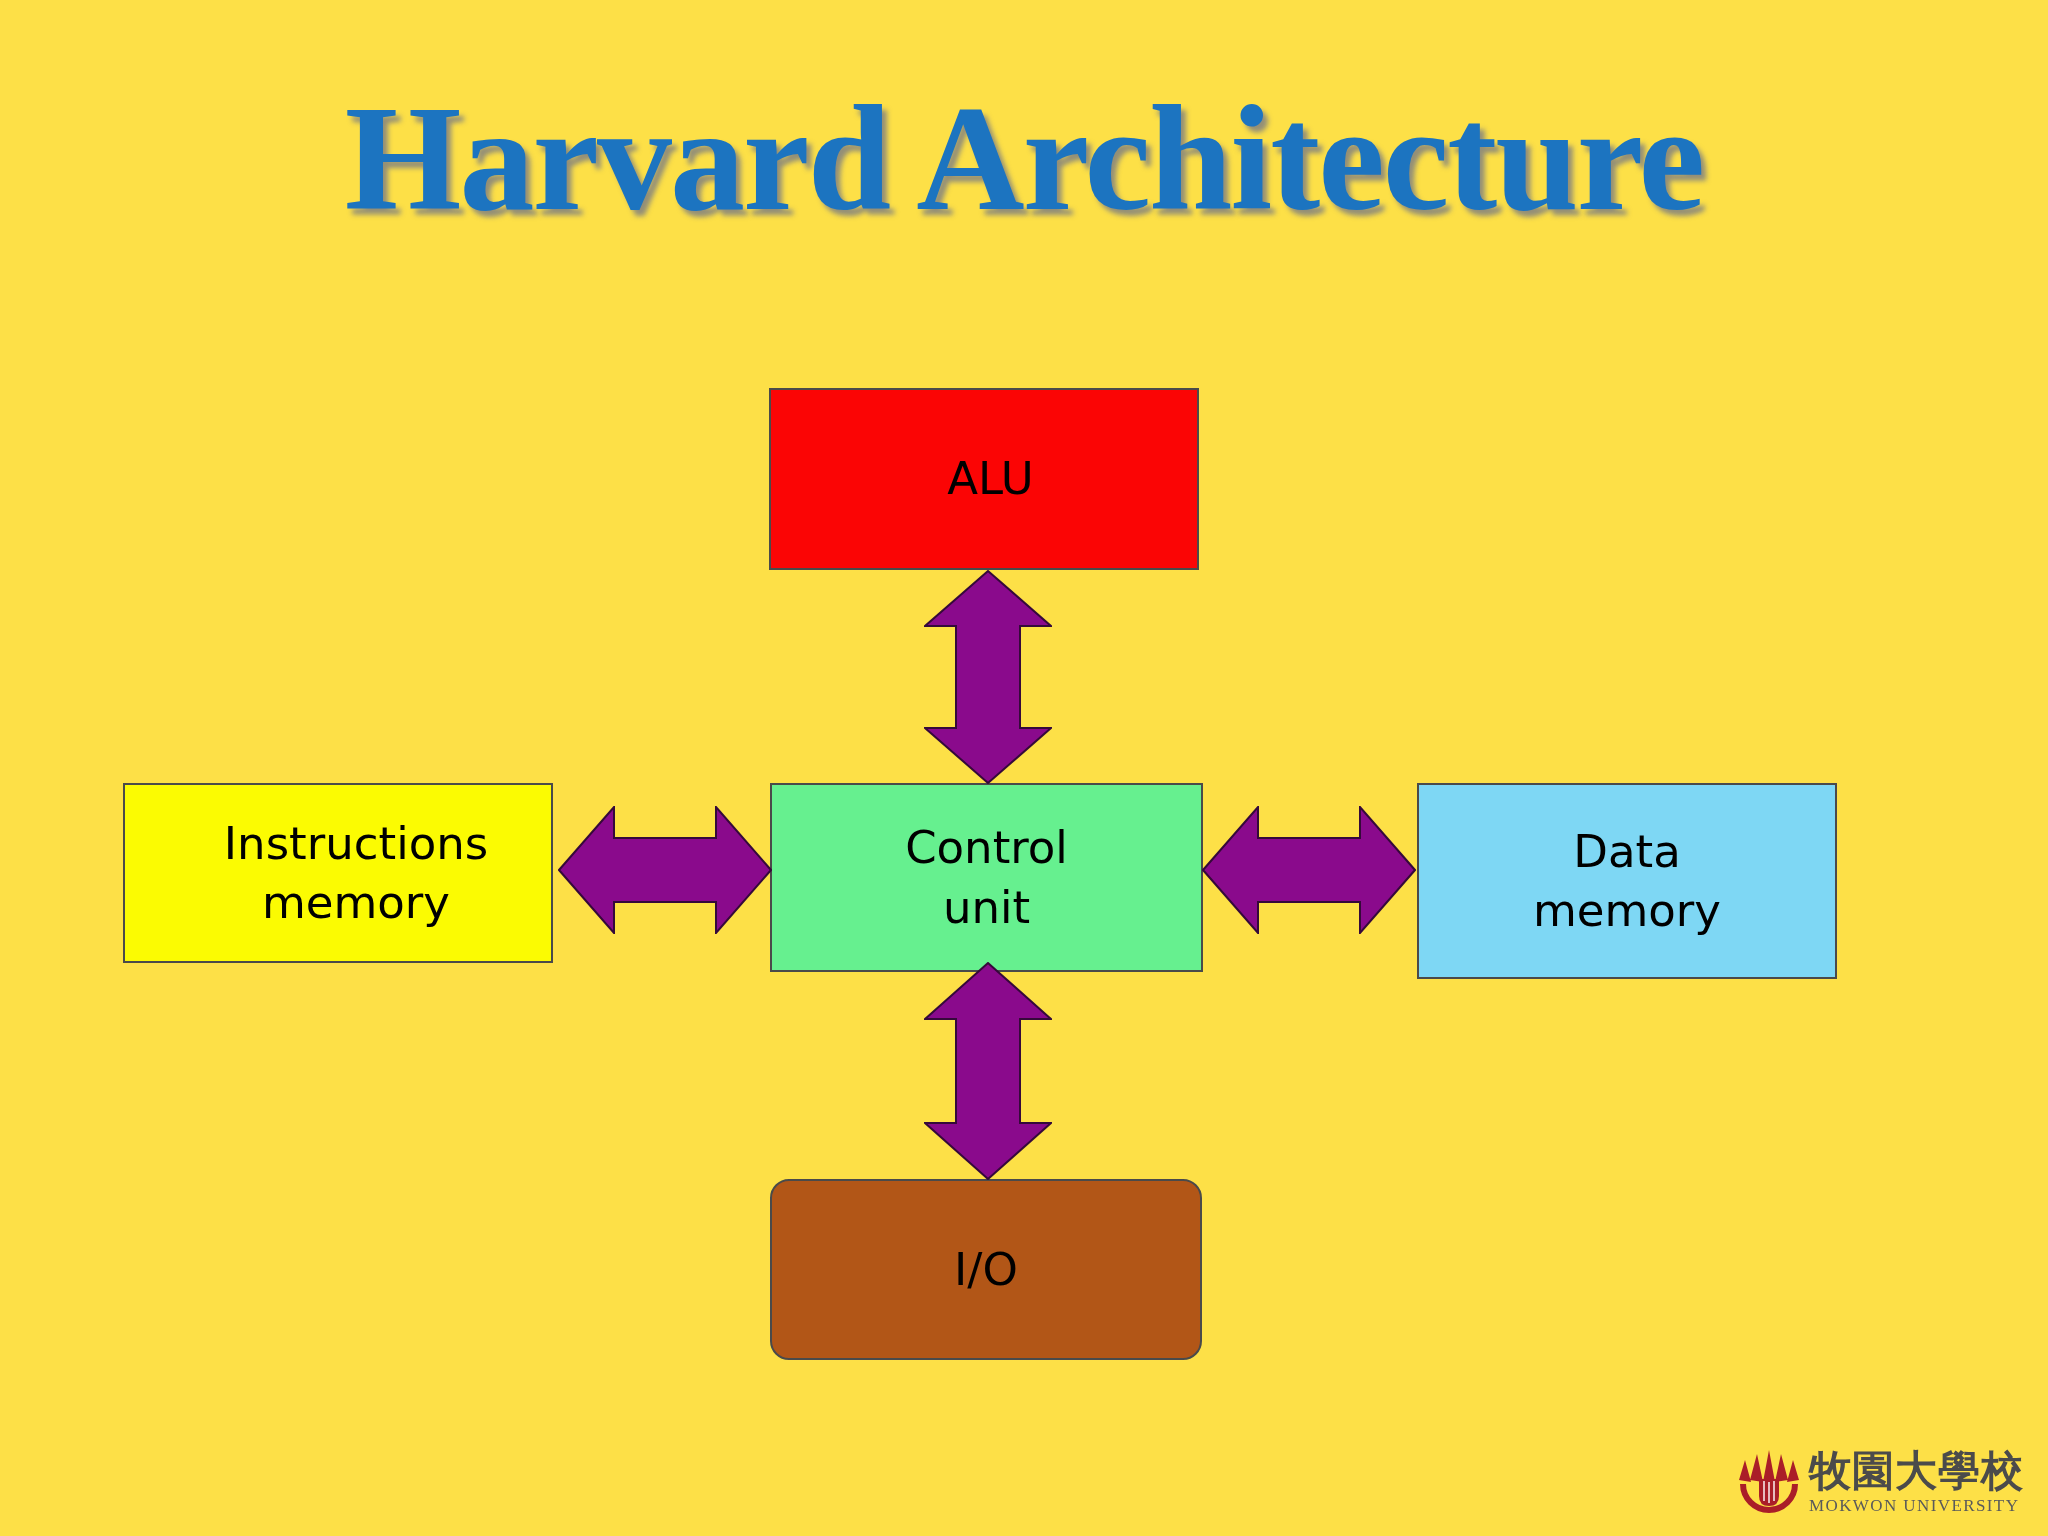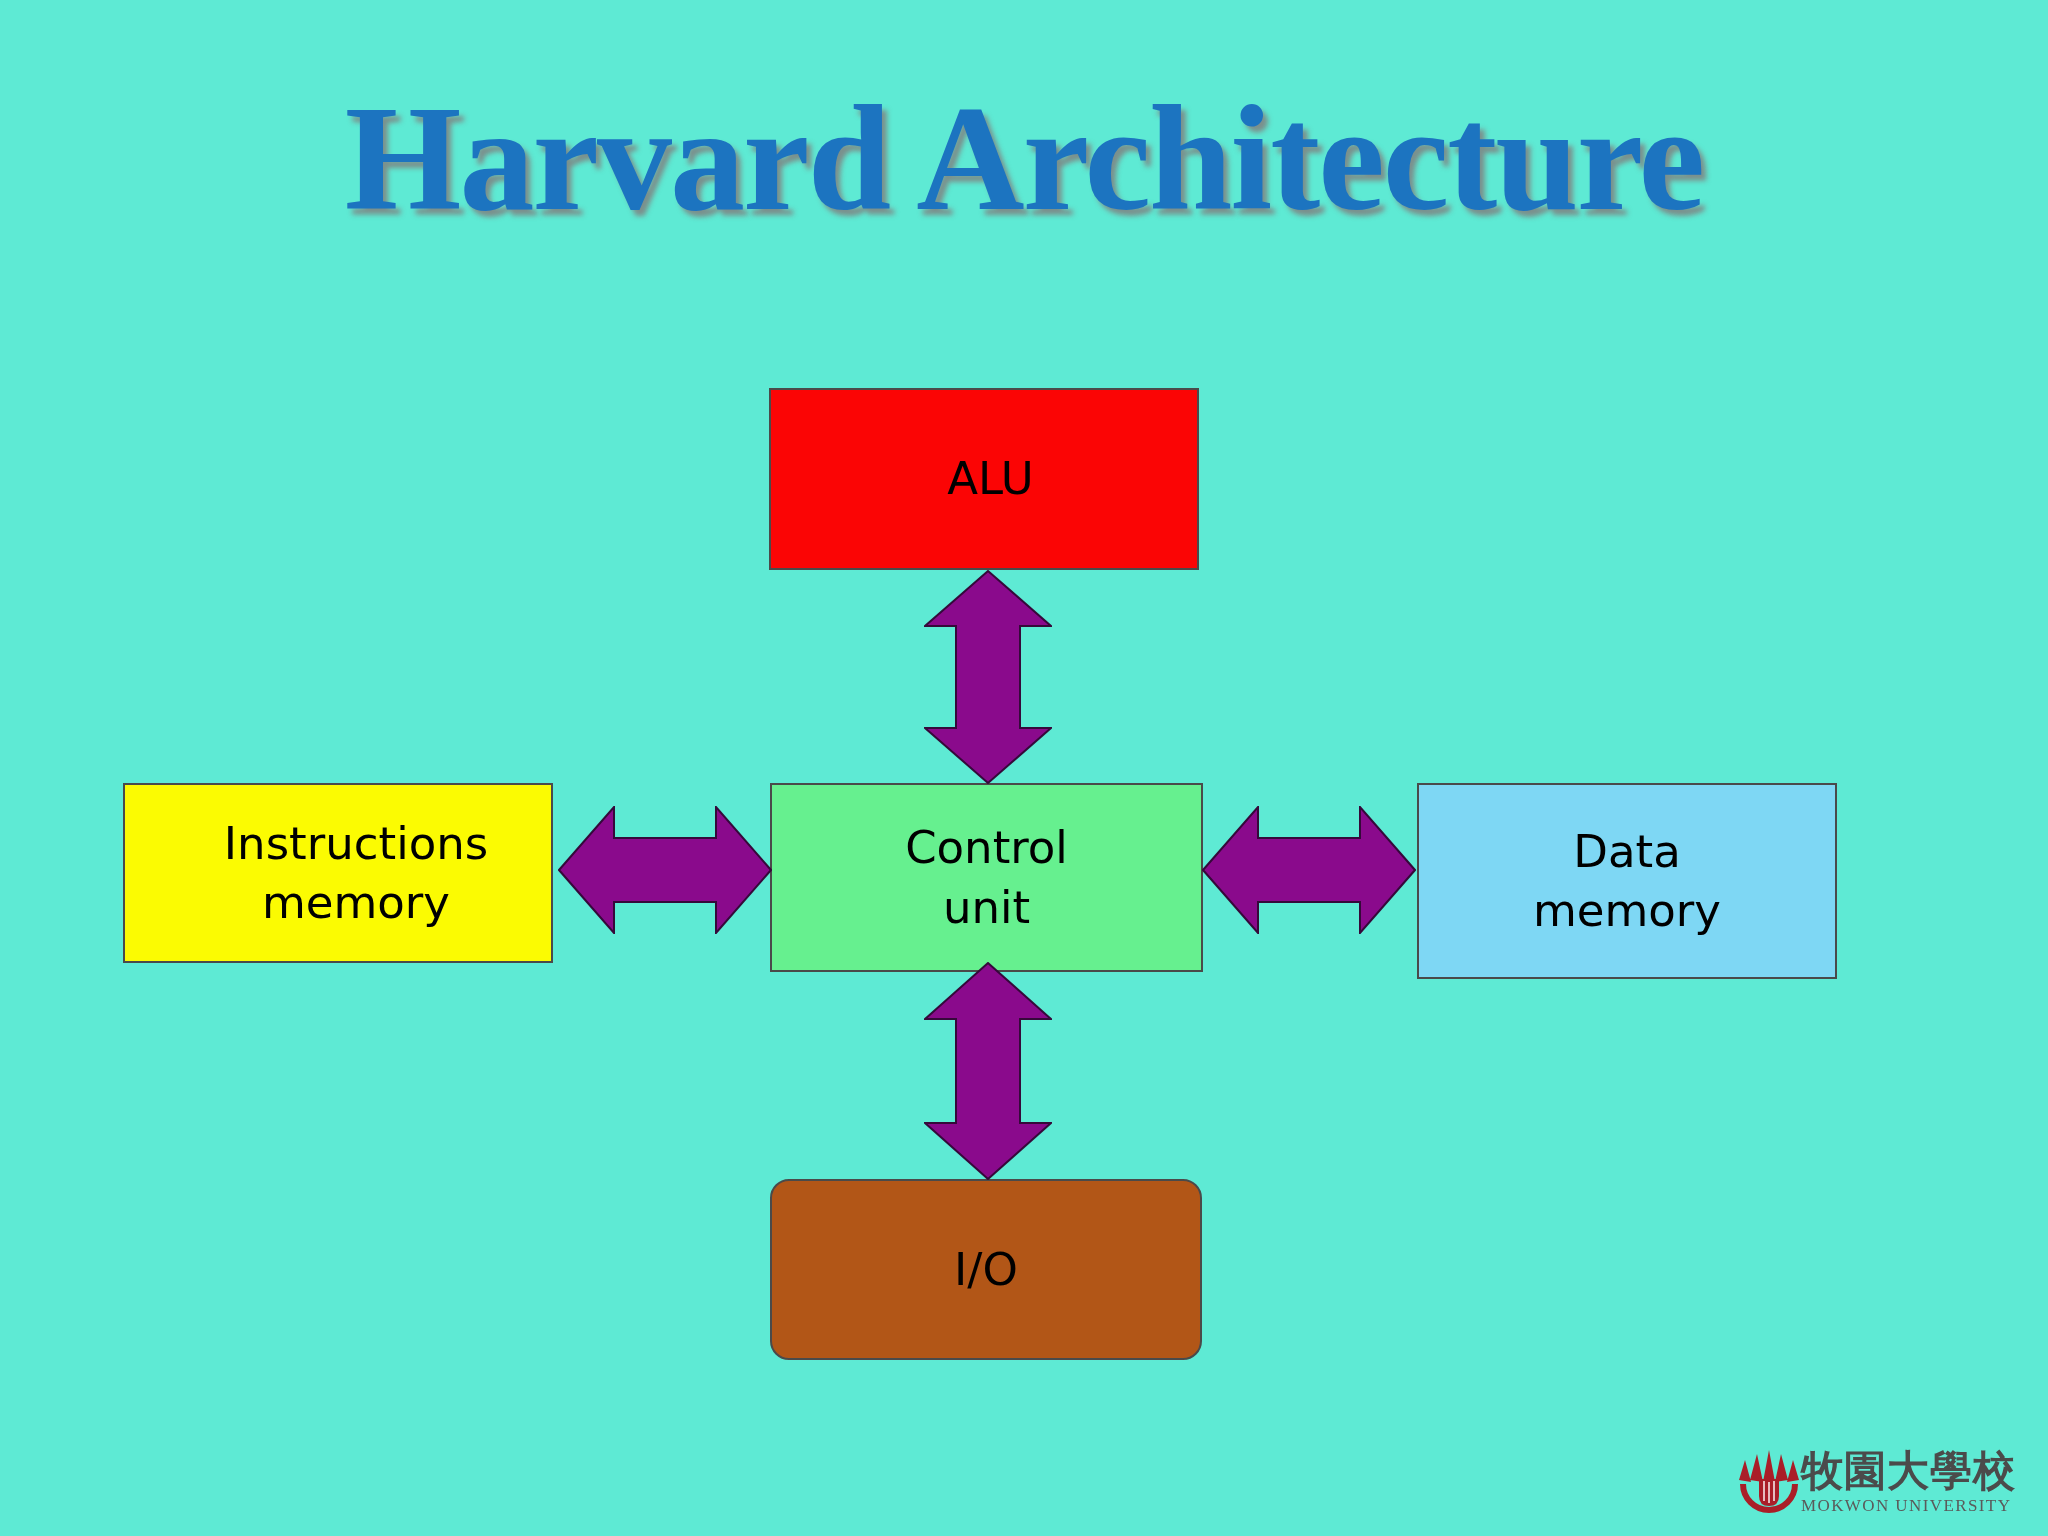--- a/index.html
+++ b/index.html
@@ -8,7 +8,7 @@
     position: relative;
     width: 2048px;
     height: 1536px;
-    background: #5eead4;
+    background: #fde047;
     overflow: hidden;
     font-family: "Liberation Sans", sans-serif;
   }

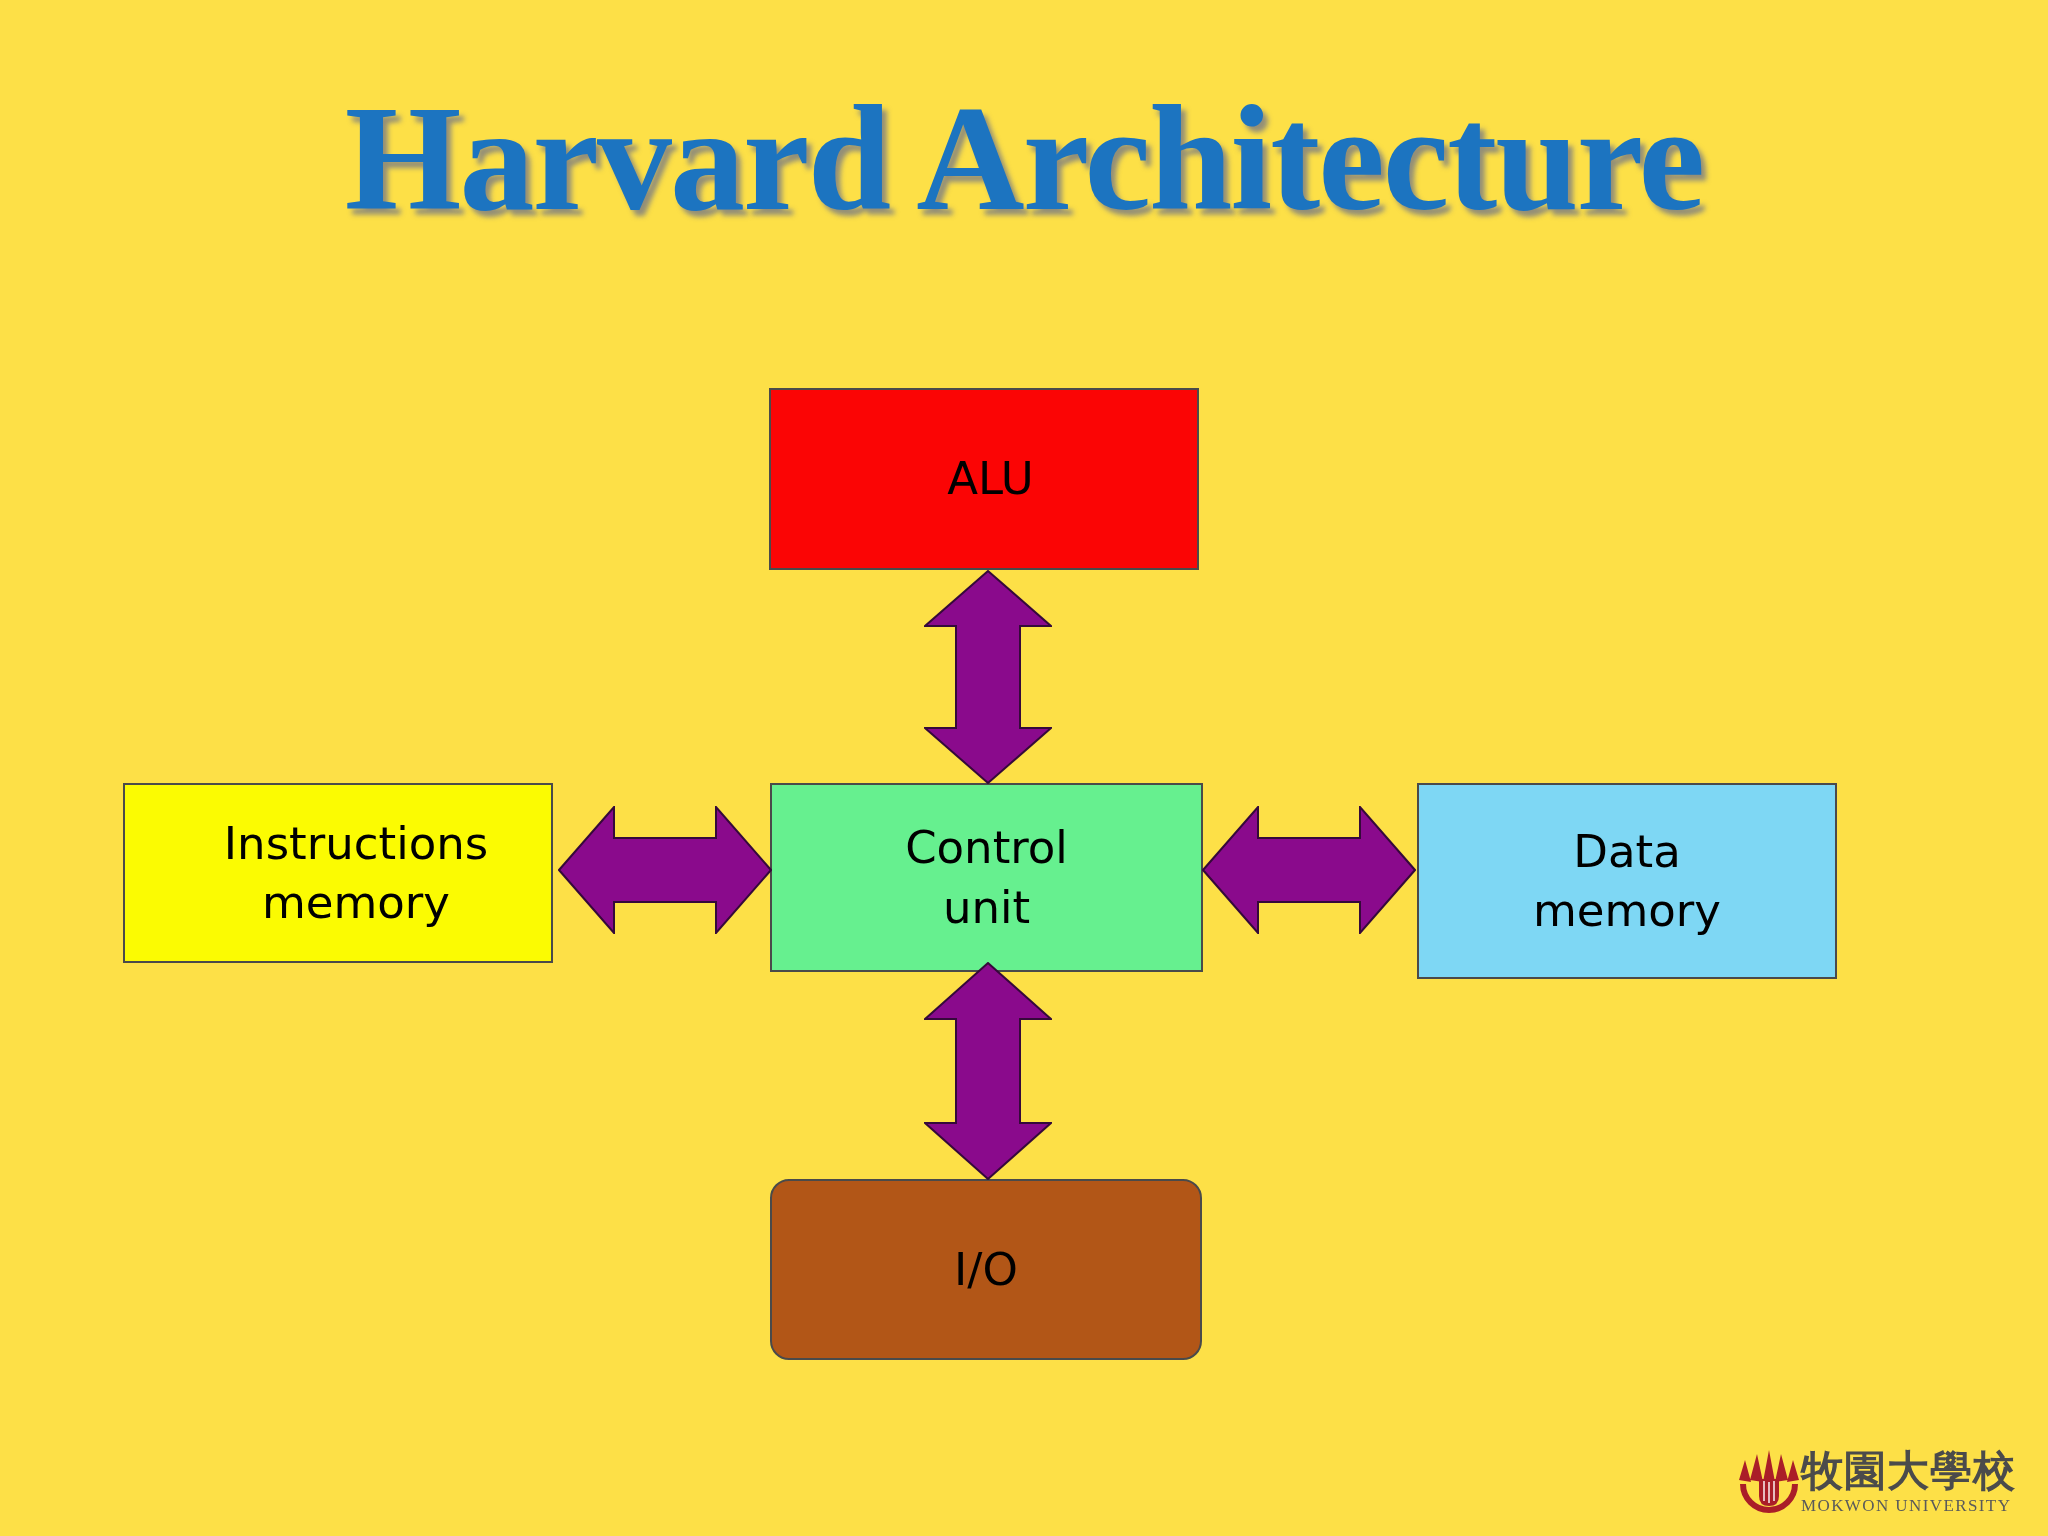--- a/index.html
+++ b/index.html
@@ -54,7 +54,7 @@
     top: 1448px;
     display: flex;
     align-items: flex-start;
-    gap: 0;
+    gap: 8px;
   }
   .logo-text-kr {
     font-family: "DejaVu Sans", sans-serif;

